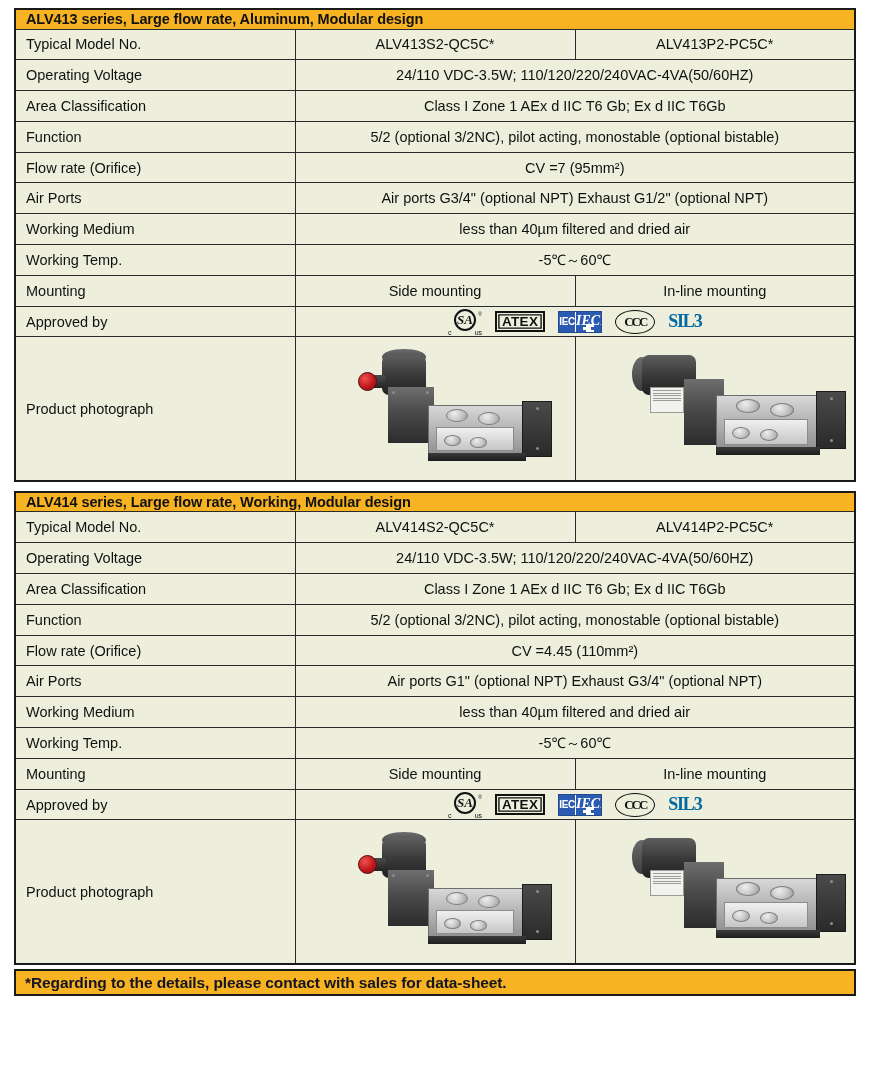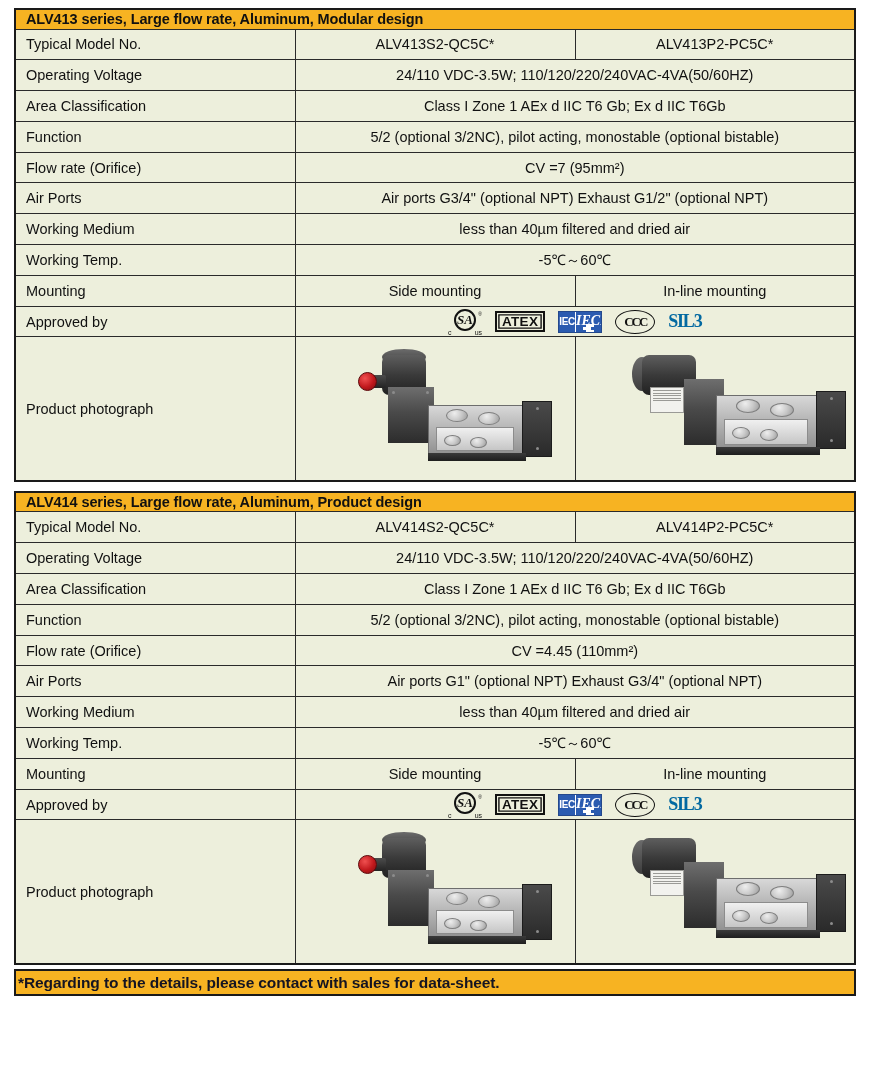--- a/index.html
+++ b/index.html
@@ -319,7 +319,7 @@
       <table class="spec">
         <tbody>
           <tr class="band">
-             <td colspan="3">ALV414 series, Large flow rate, Aluminum, Product design</td>
+             <td colspan="3">ALV414 series, Large flow rate, Working, Modular design</td>
            </tr>
           <tr class="datarow">
             <td class="lbl">Typical Model No.</td>

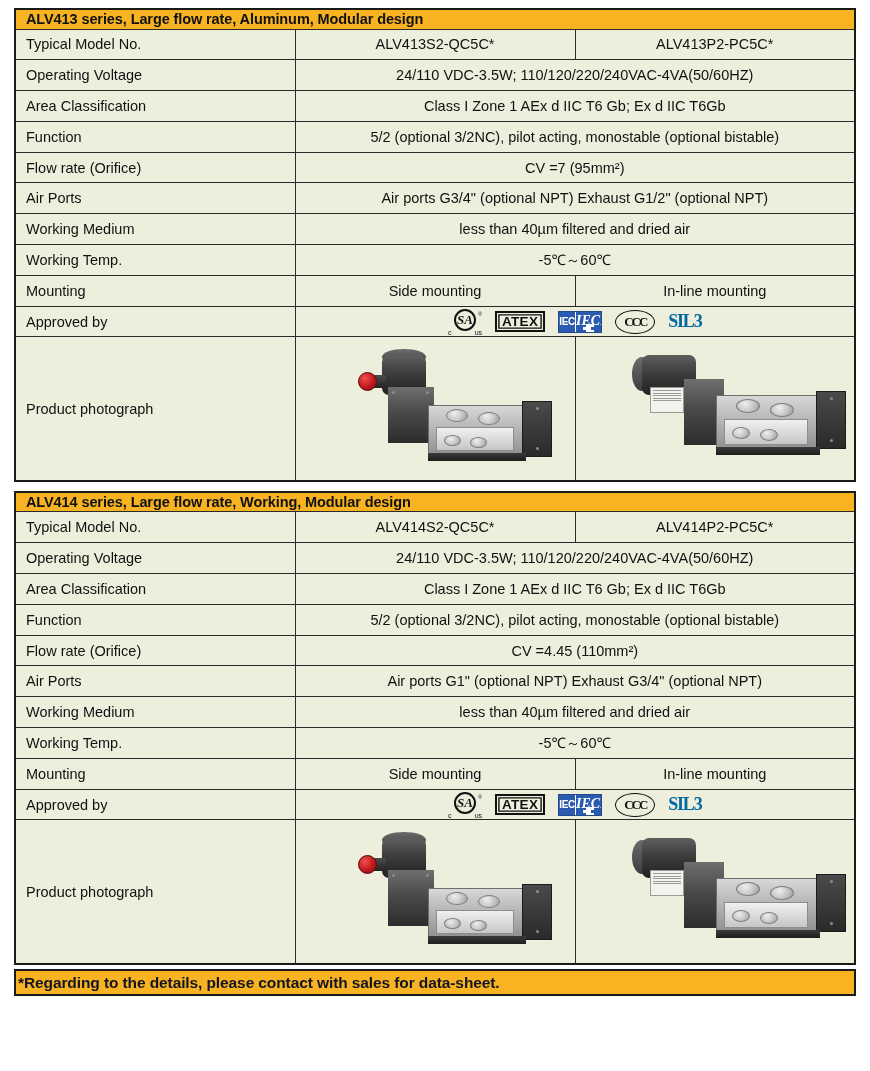--- a/index.html
+++ b/index.html
@@ -56,7 +56,7 @@
     font-weight: bold;
     font-size: 15.5px;
     color: #141422;
-    padding-left: 2px;
+    padding-left: 9px;
     letter-spacing: -0.1px;
   }
   

